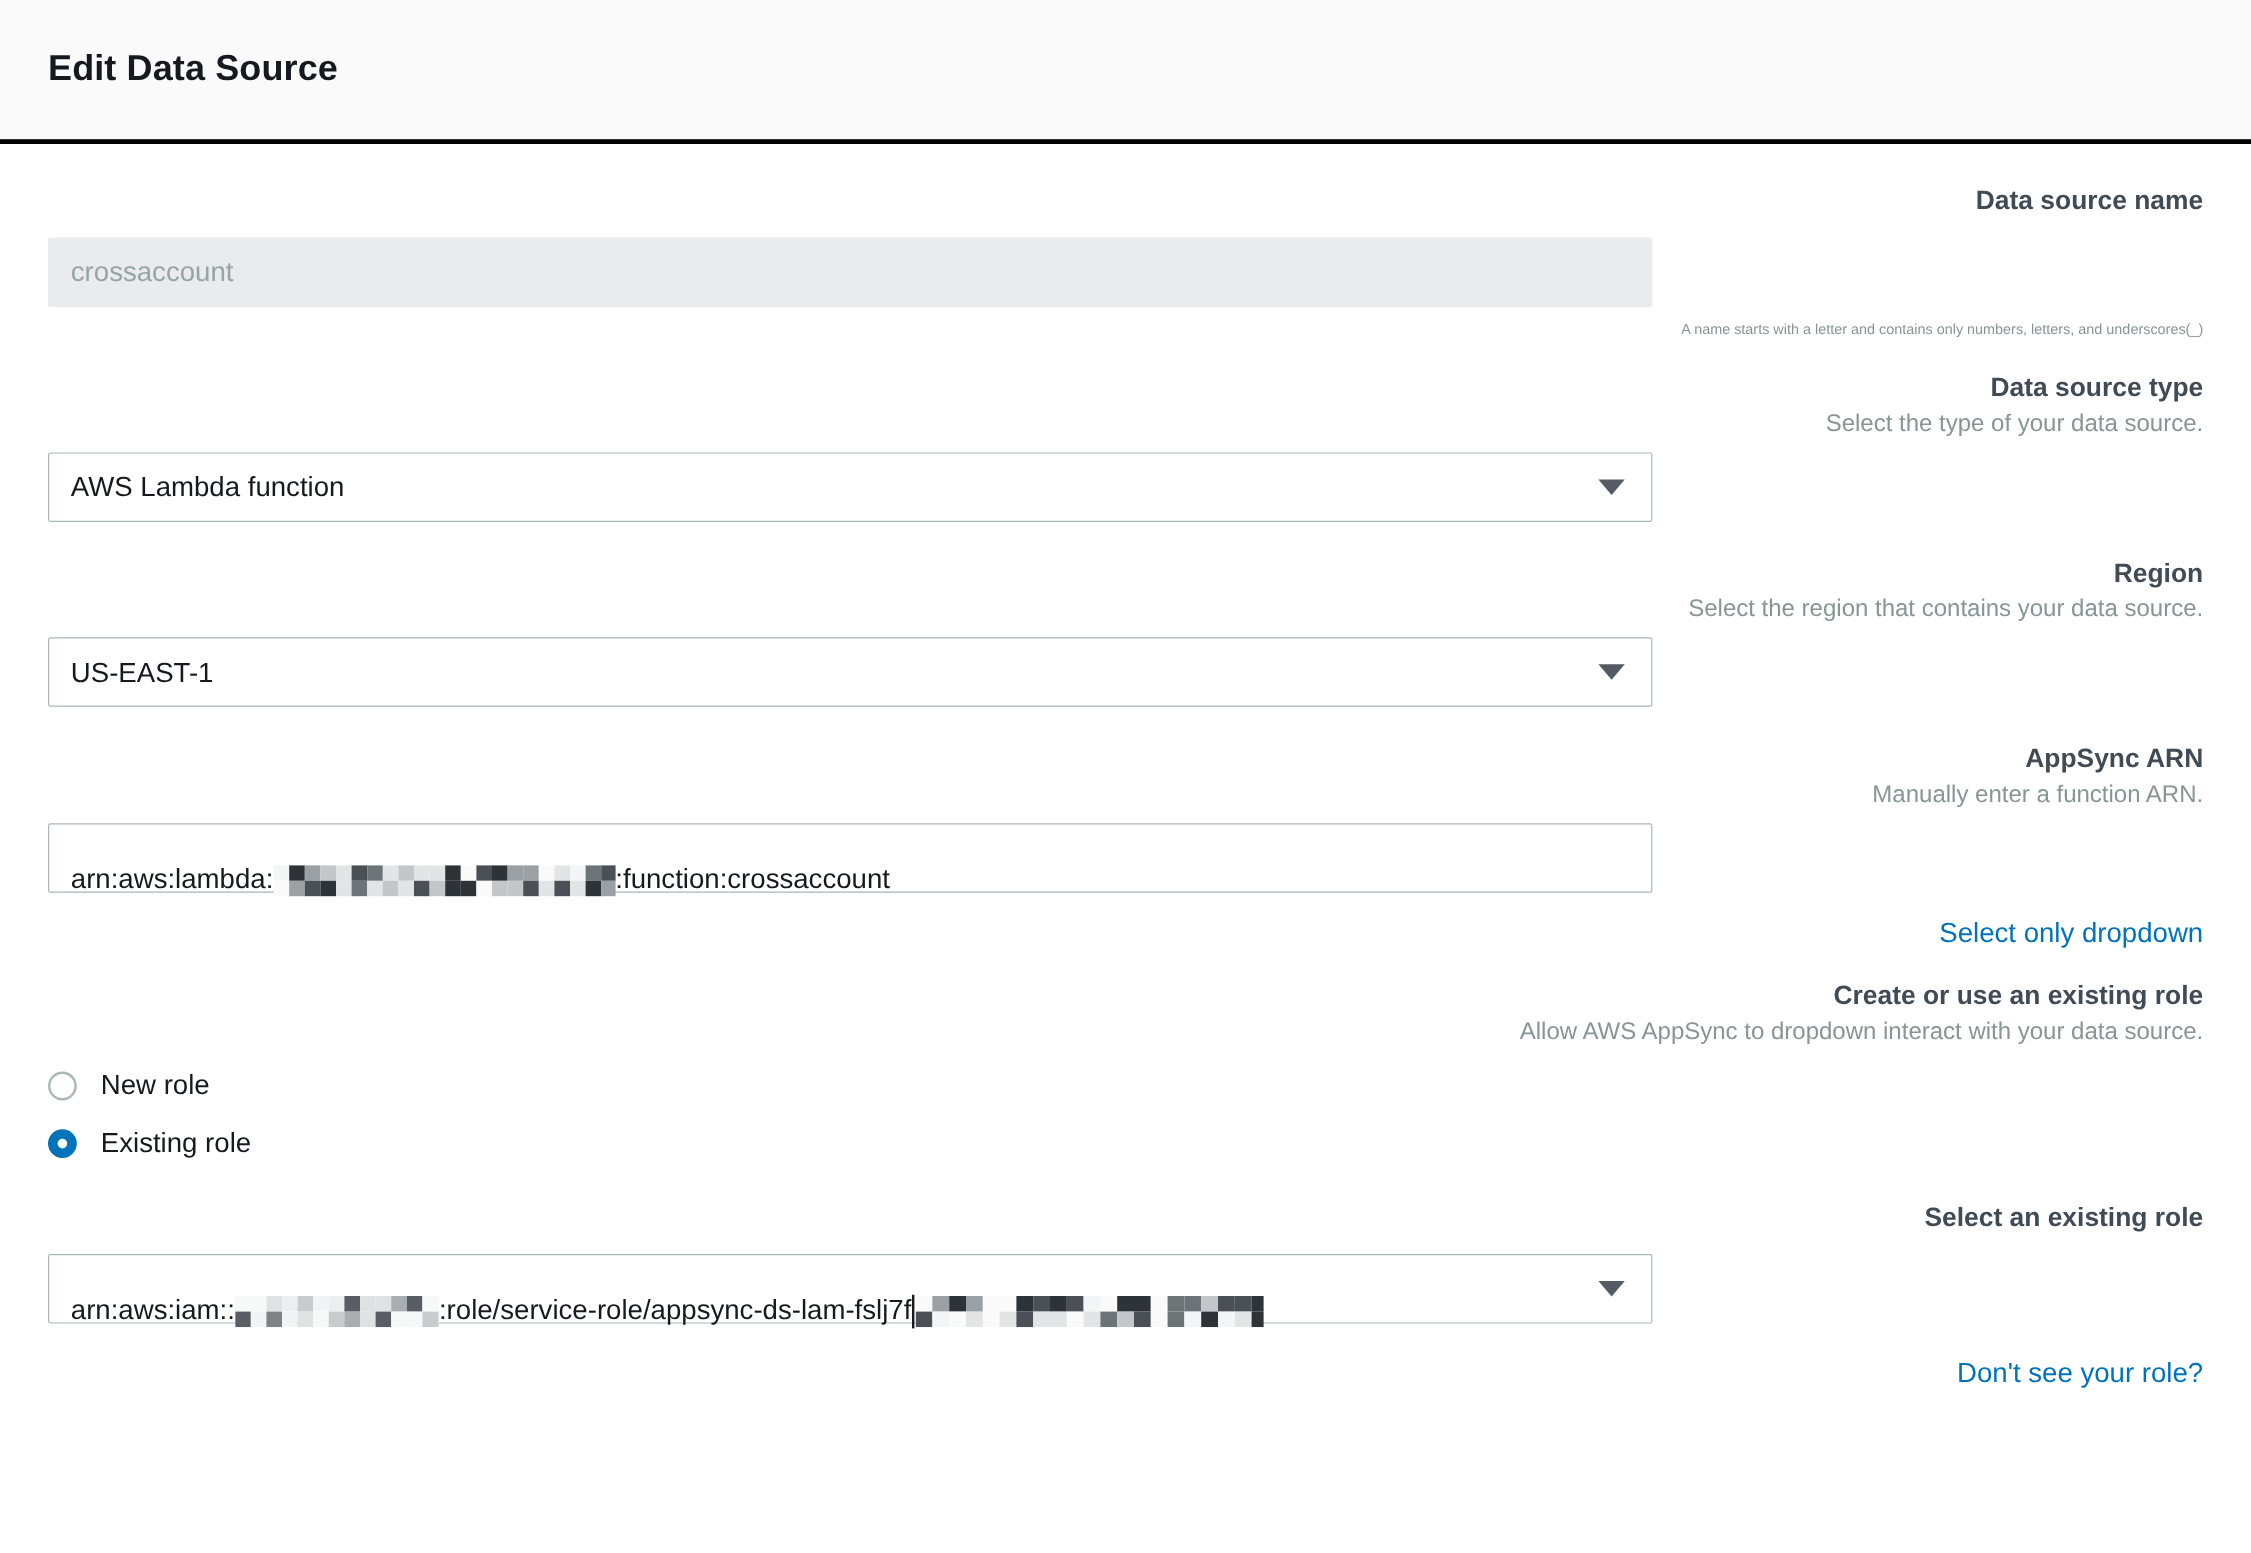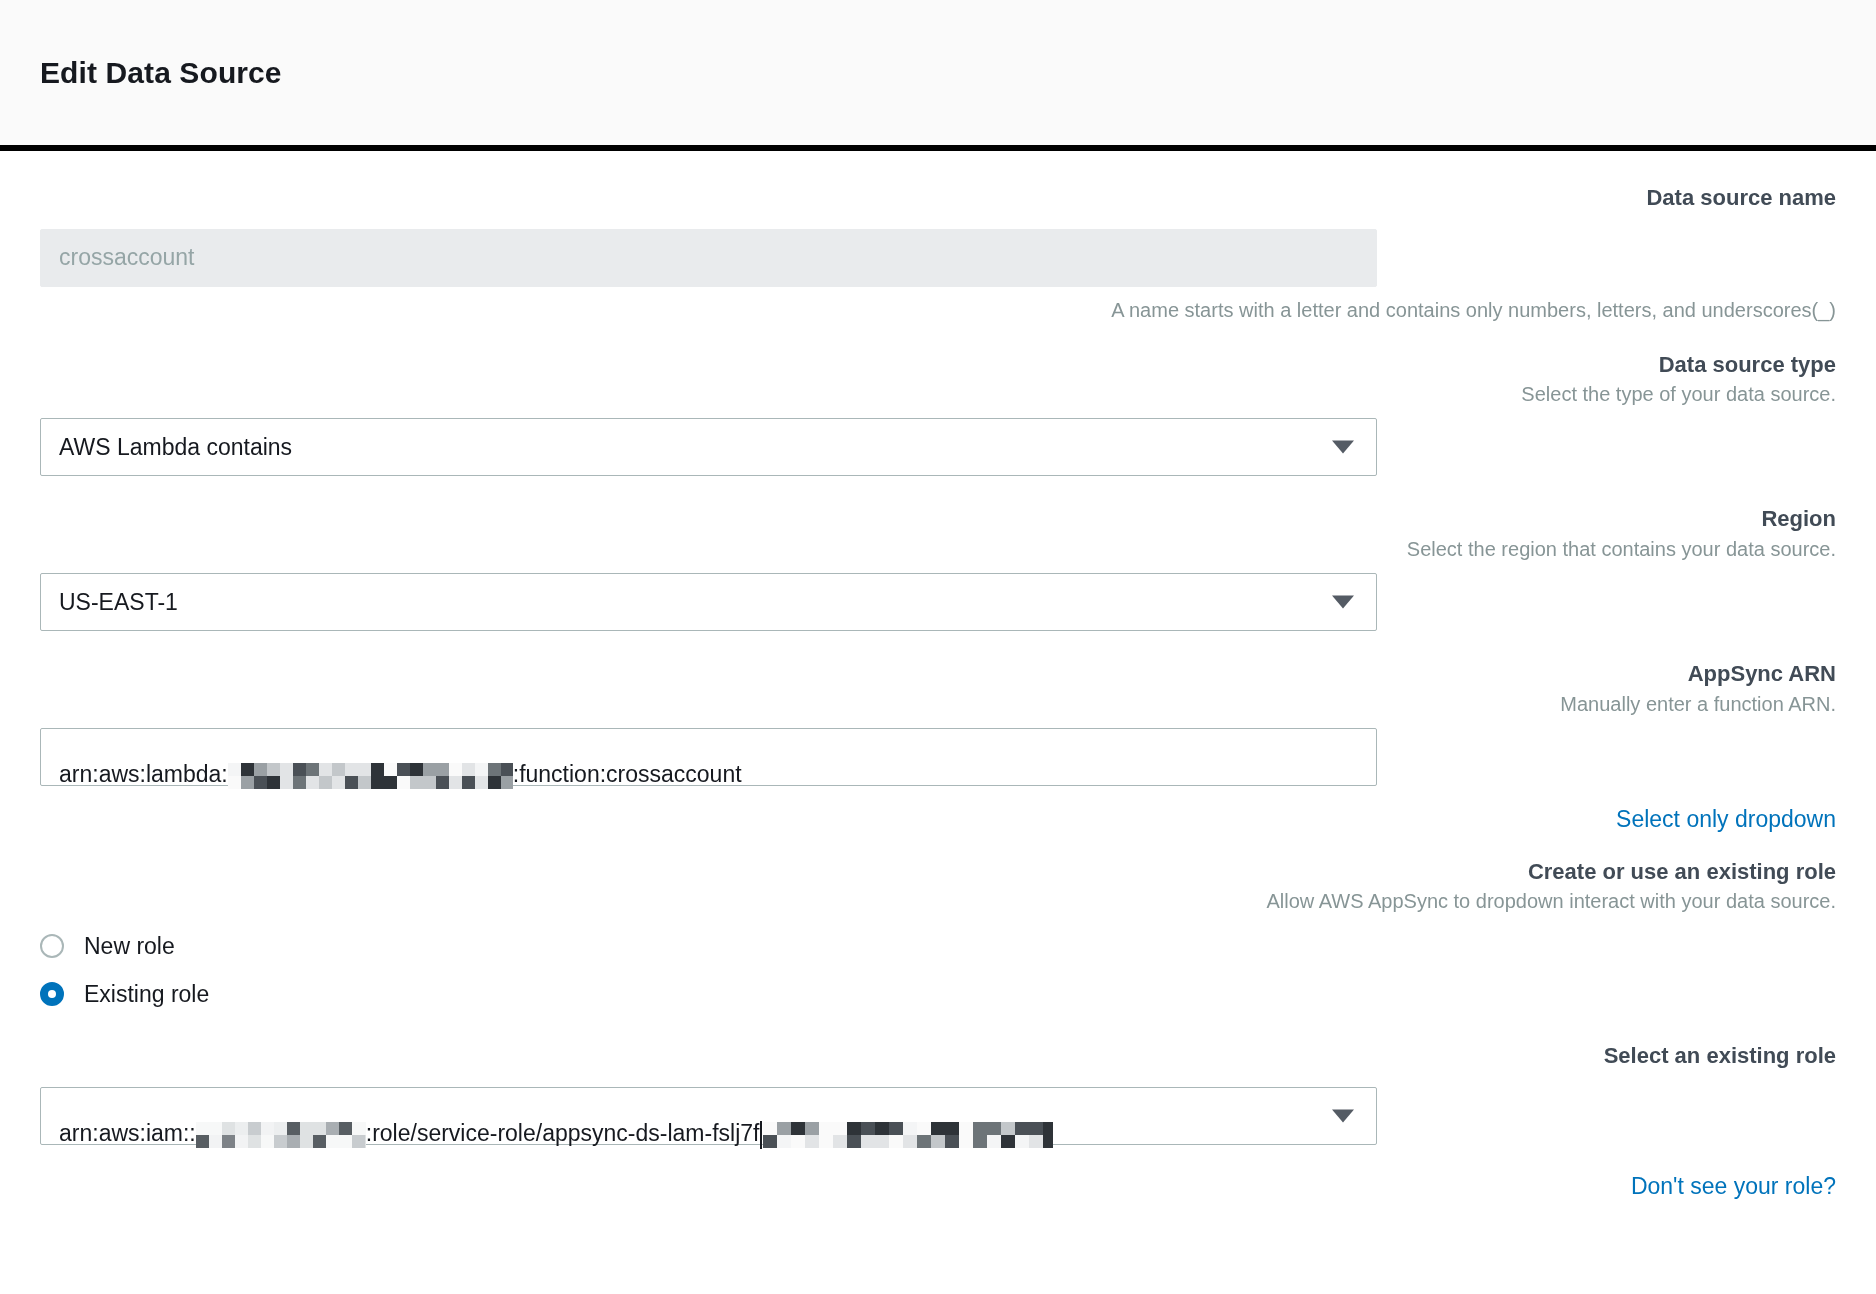--- a/index.html
+++ b/index.html
@@ -18,9 +18,9 @@
 
   
   .page-header {
-    height: 151px;
+    height: 120px;
     background: #fafafa;
-    border-bottom: 6px solid #000000;
+    border-bottom: 4px solid #000000;
     display: flex;
     align-items: center;
     box-sizing: border-box;

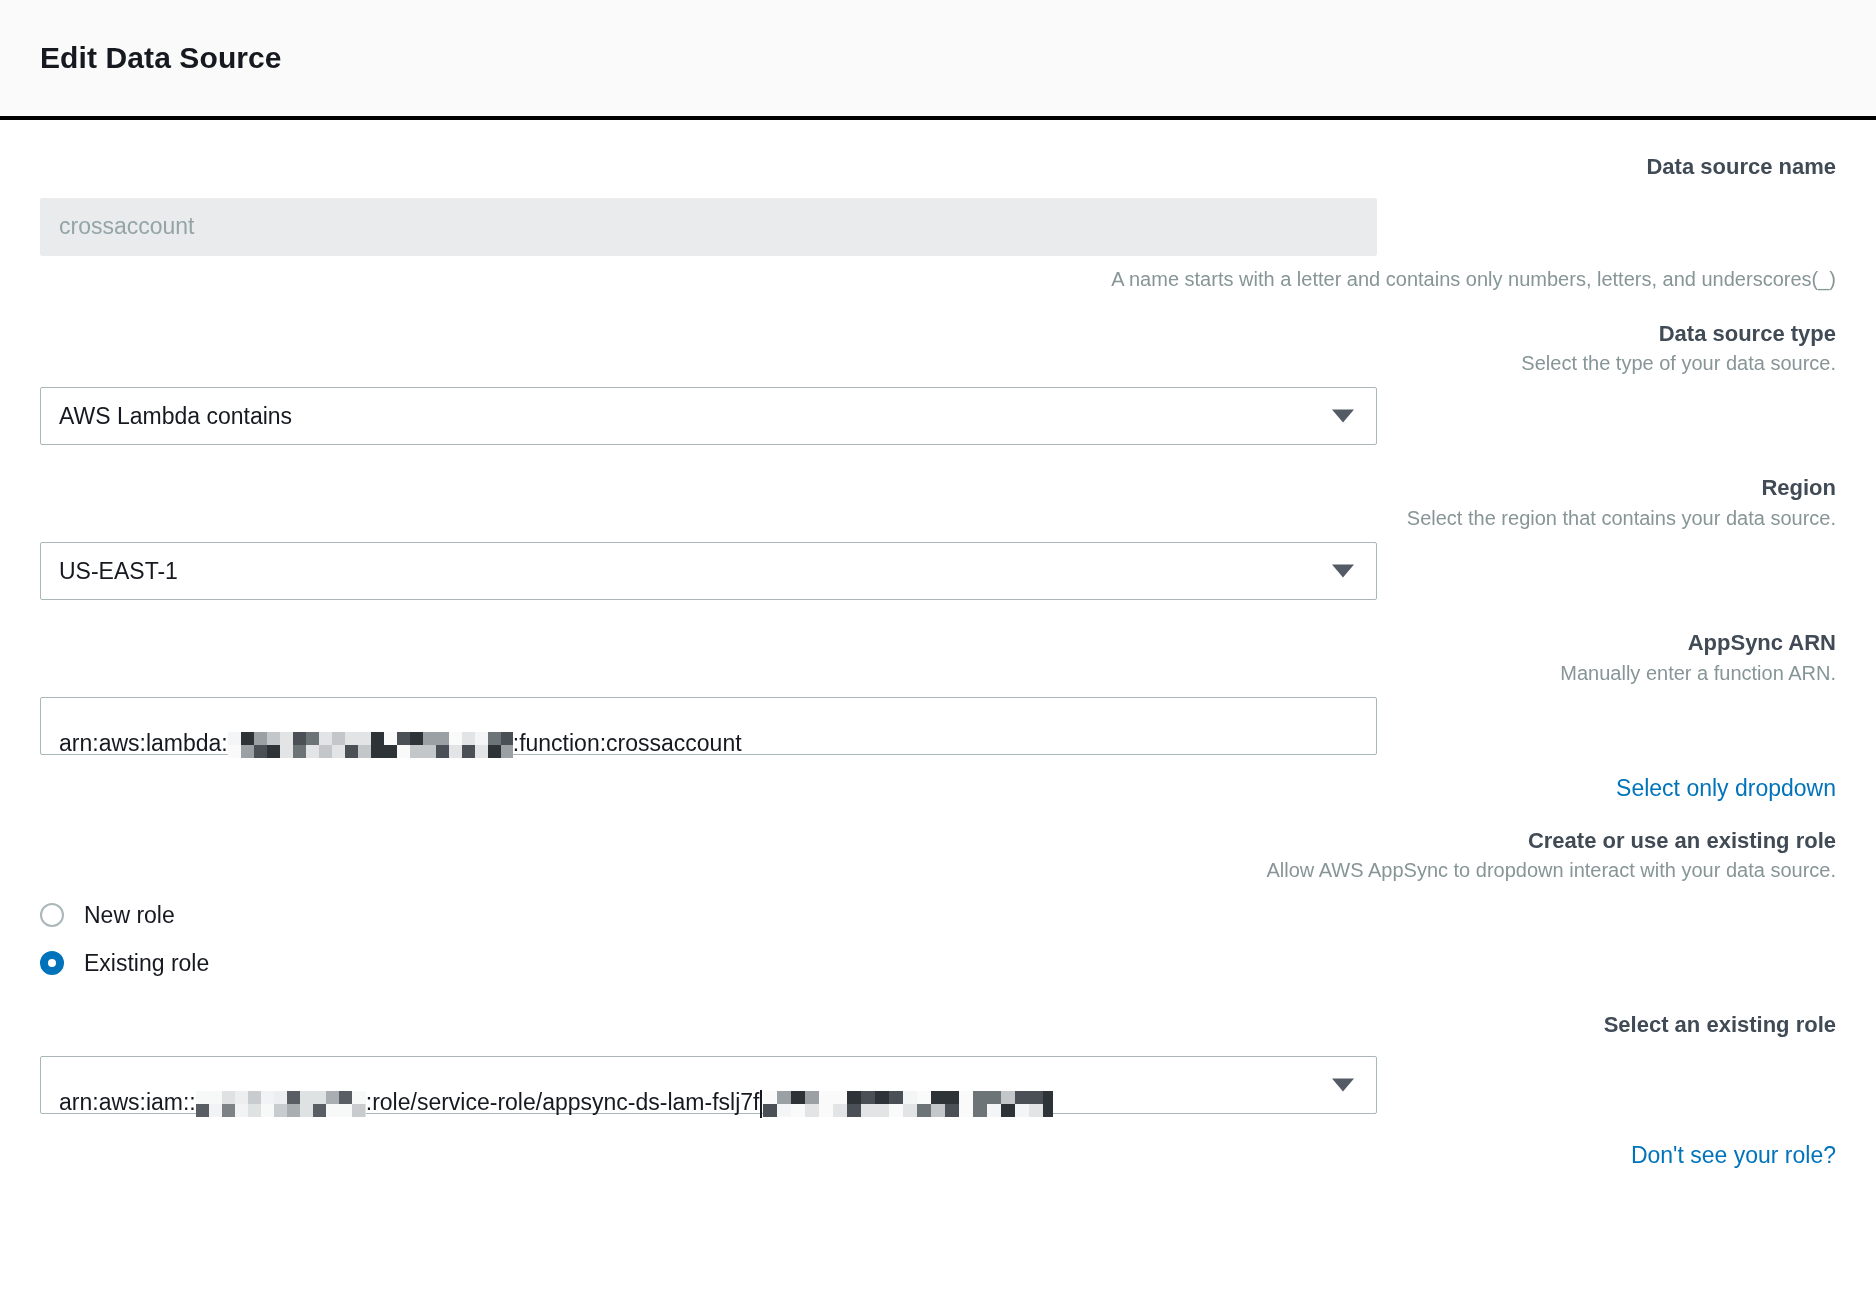--- a/index.html
+++ b/index.html
@@ -56,7 +56,7 @@
     margin: 0 0 10px 0;
   }
   .field-hint {
-    font-size: 20px;
+    font-size: 12px;
     color: #879596;
     line-height: 1.35;
     margin: 10px 0 26px 0;

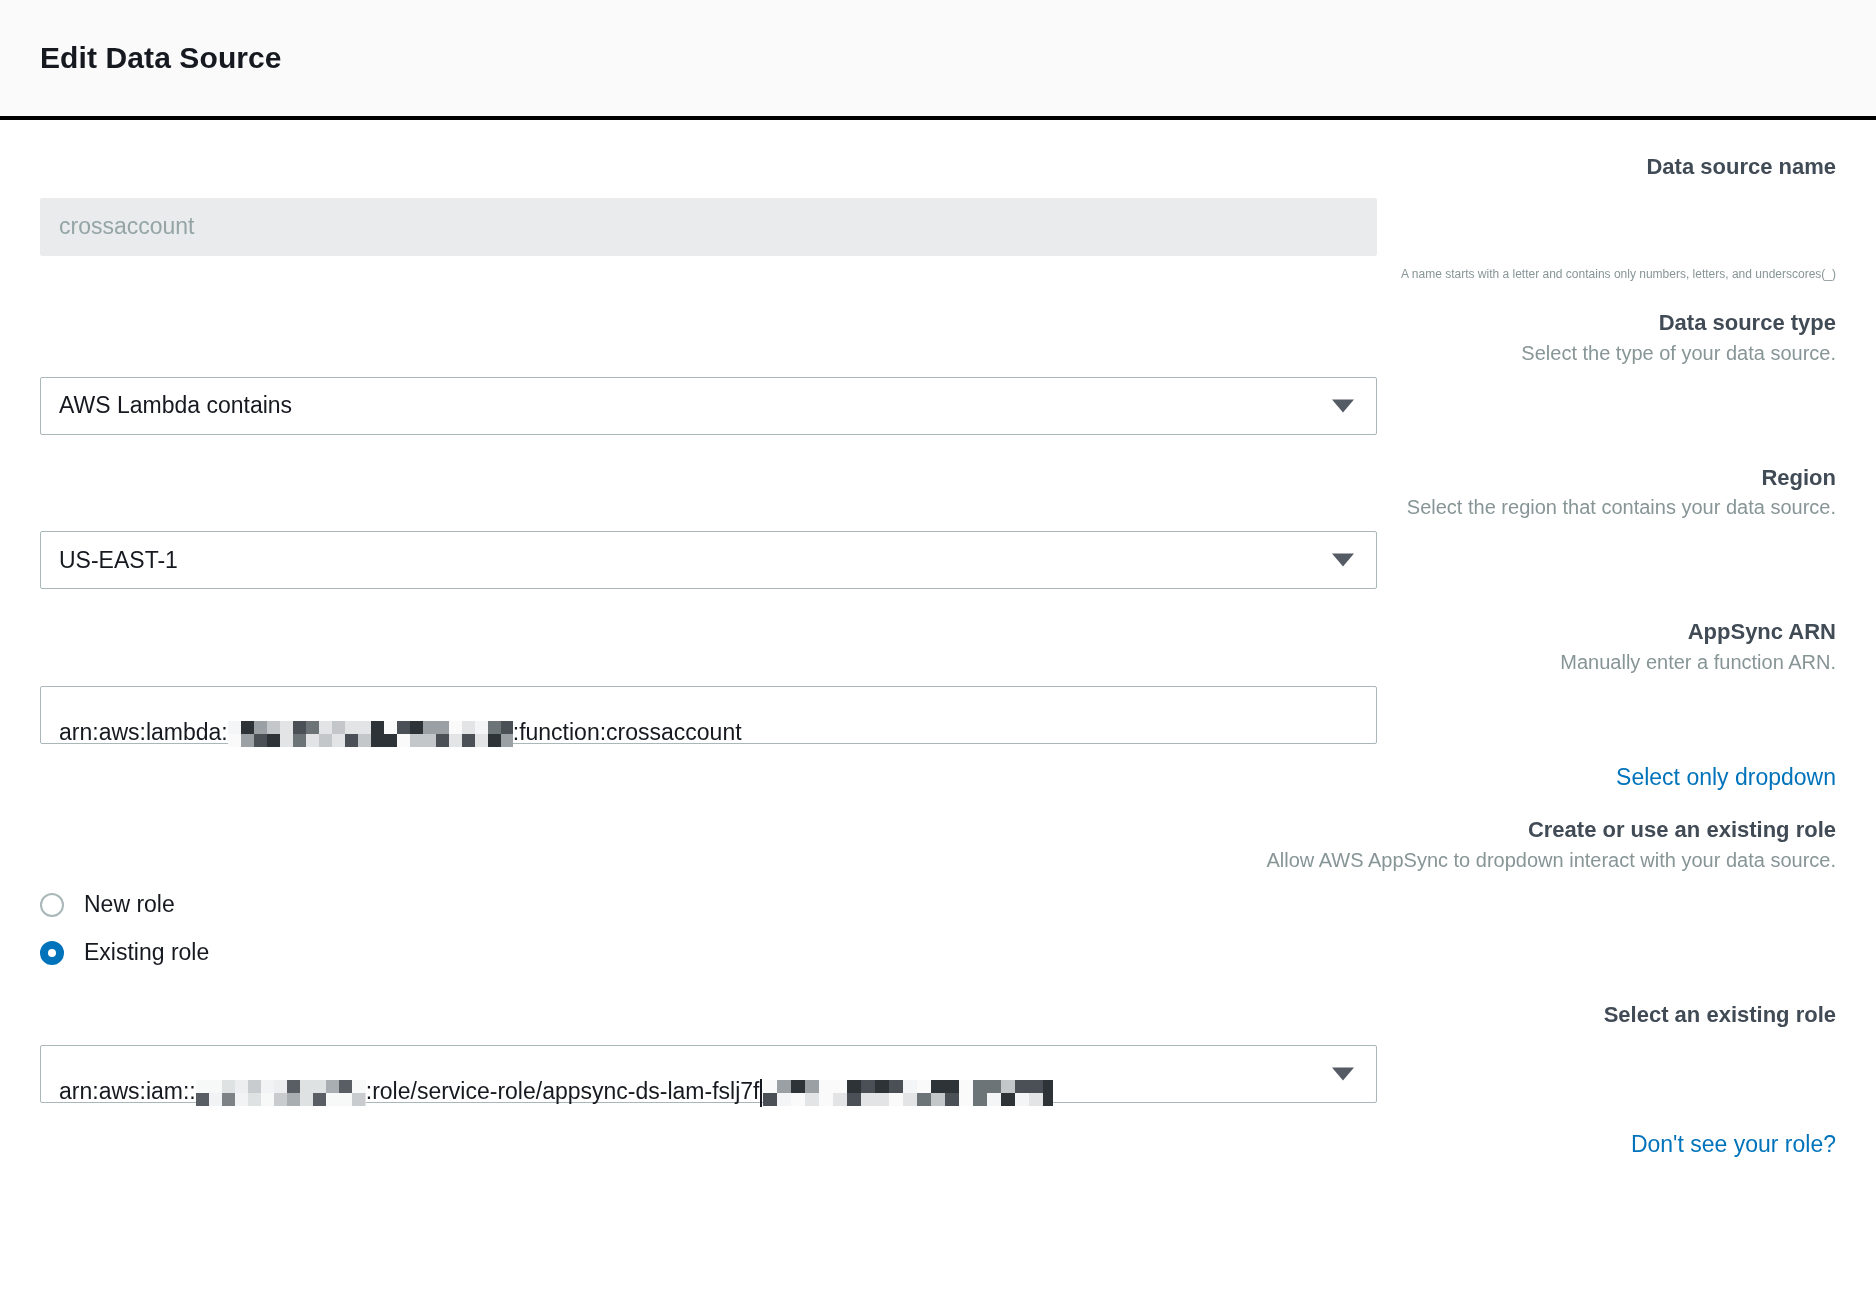--- a/index.html
+++ b/index.html
@@ -189,7 +189,7 @@
     <div class="field-label">Data source type</div>
     <div class="field-desc">Select the type of your data source.</div>
     <div class="input-box select">
-      <span>AWS Lambda contains</span>
+      <span>AWS Lambda function</span>
       <span class="caret"></span>
     </div>
   </div>

